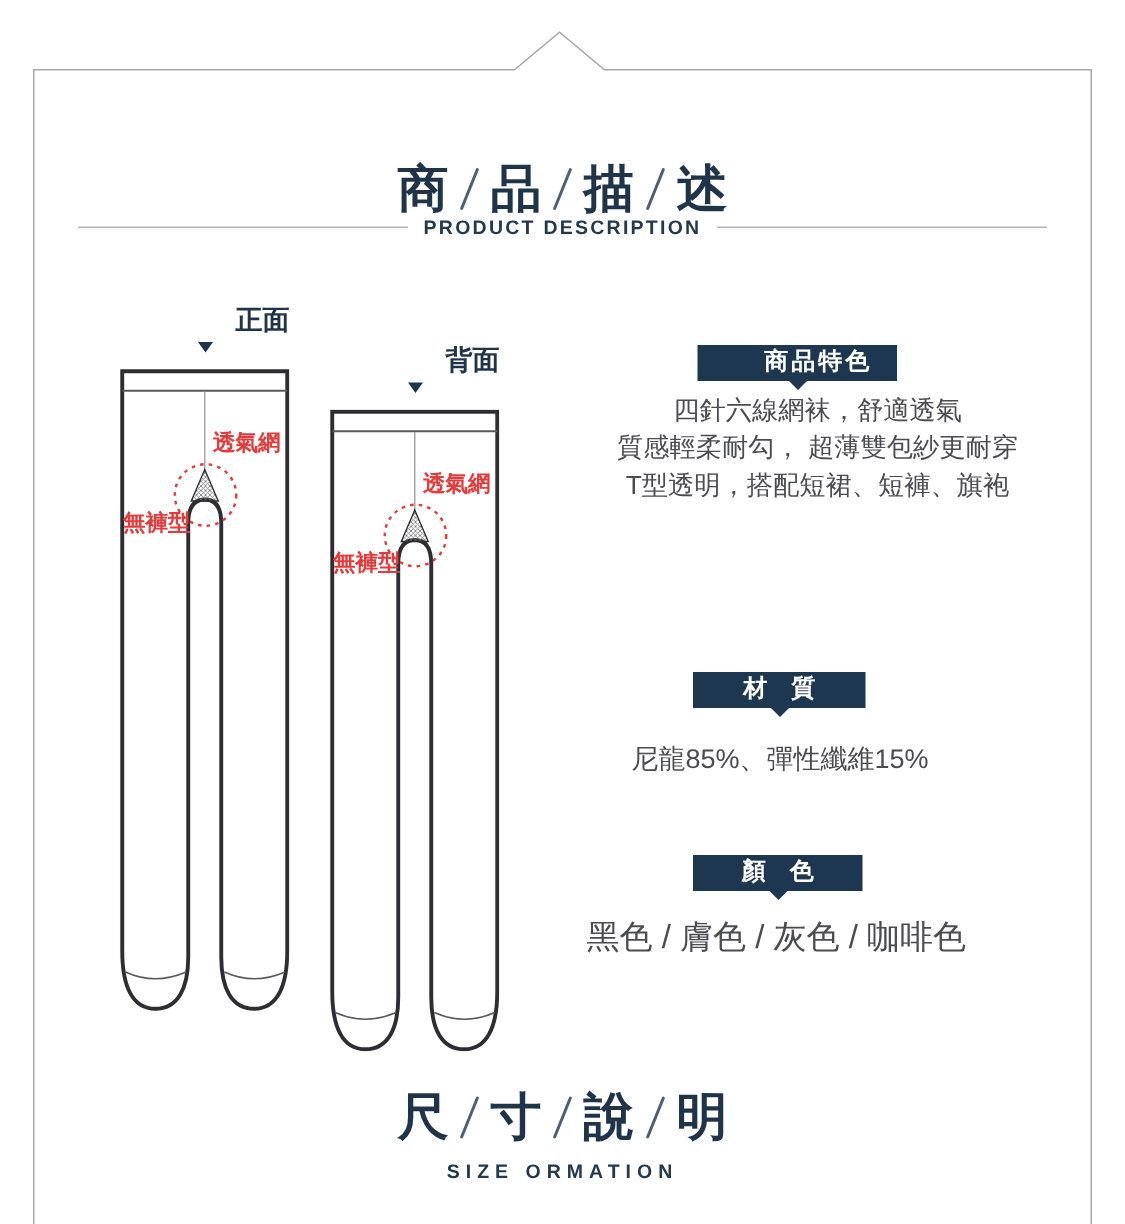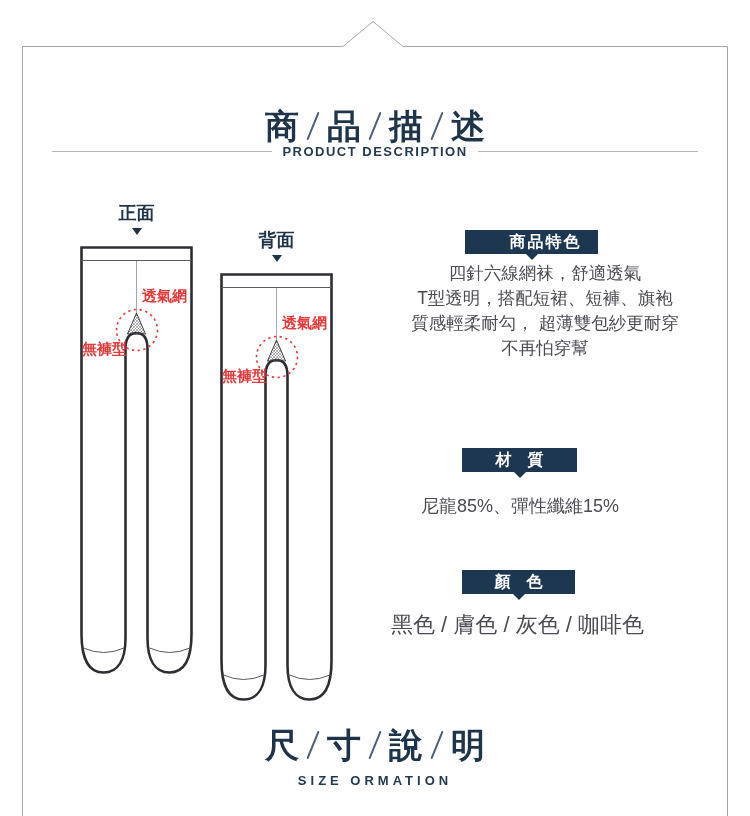--- a/index.html
+++ b/index.html
@@ -37,7 +37,7 @@
   .figure.front { left:80px; }
   .figure.back  { left:220px;margin-top:27px; }
   .view-label {
-    position:absolute; top:0; left:0; width:113px; text-align:center;
+    position:absolute; top:0; left:0; width:113px; text-align:right;
     color:#1f3448; font-size:18px; font-weight:bold; line-height:22px;
   }
   .pointer-down {

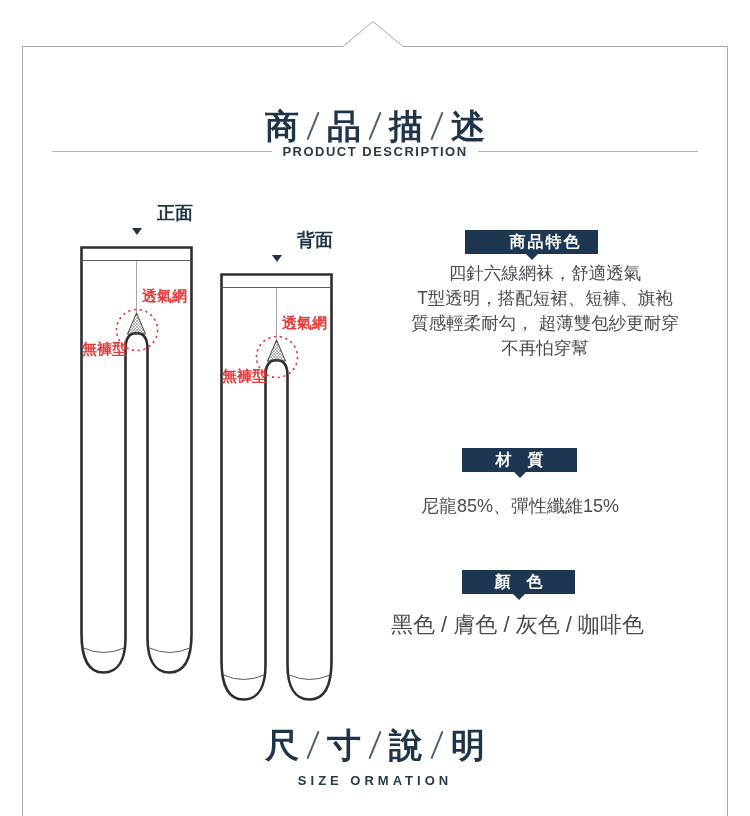--- a/index.html
+++ b/index.html
@@ -155,8 +155,8 @@
   <div class="badge features">商品特色</div>
   <div class="features-text">
     <div>四針六線網袜，舒適透氣</div>
+    <div>質感輕柔耐勾， 超薄雙包紗更耐穿</div>
     <div>T型透明，搭配短裙、短褲、旗袍</div>
-    <div>質感輕柔耐勾， 超薄雙包紗更耐穿</div>
     <div>不再怕穿幫</div>
   </div>
 

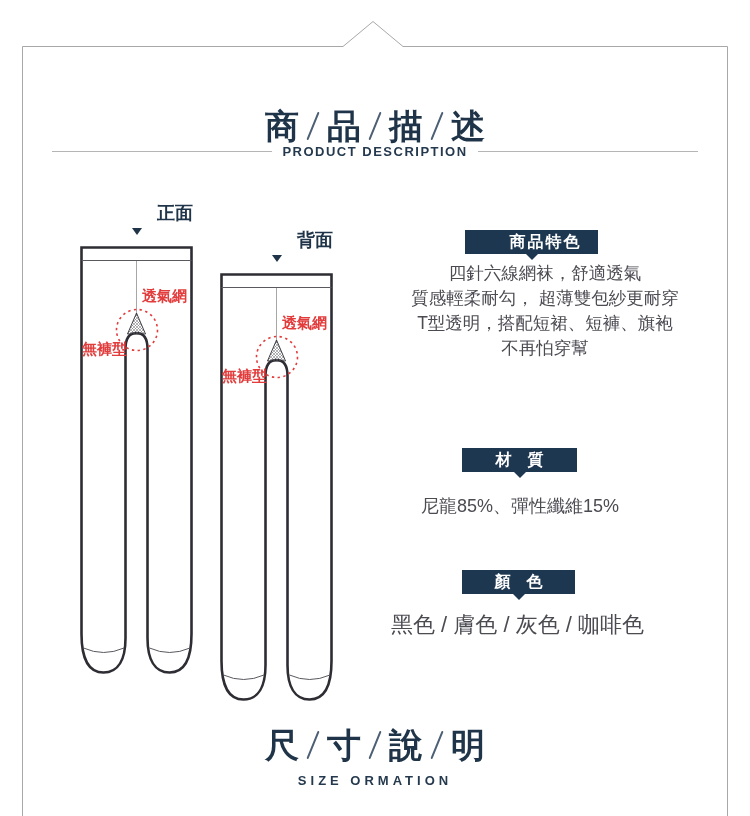--- a/index.html
+++ b/index.html
@@ -157,7 +157,6 @@
     <div>四針六線網袜，舒適透氣</div>
     <div>質感輕柔耐勾， 超薄雙包紗更耐穿</div>
     <div>T型透明，搭配短裙、短褲、旗袍</div>
-    <div>不再怕穿幫</div>
   </div>
 
   <div class="badge material">材　質</div>

